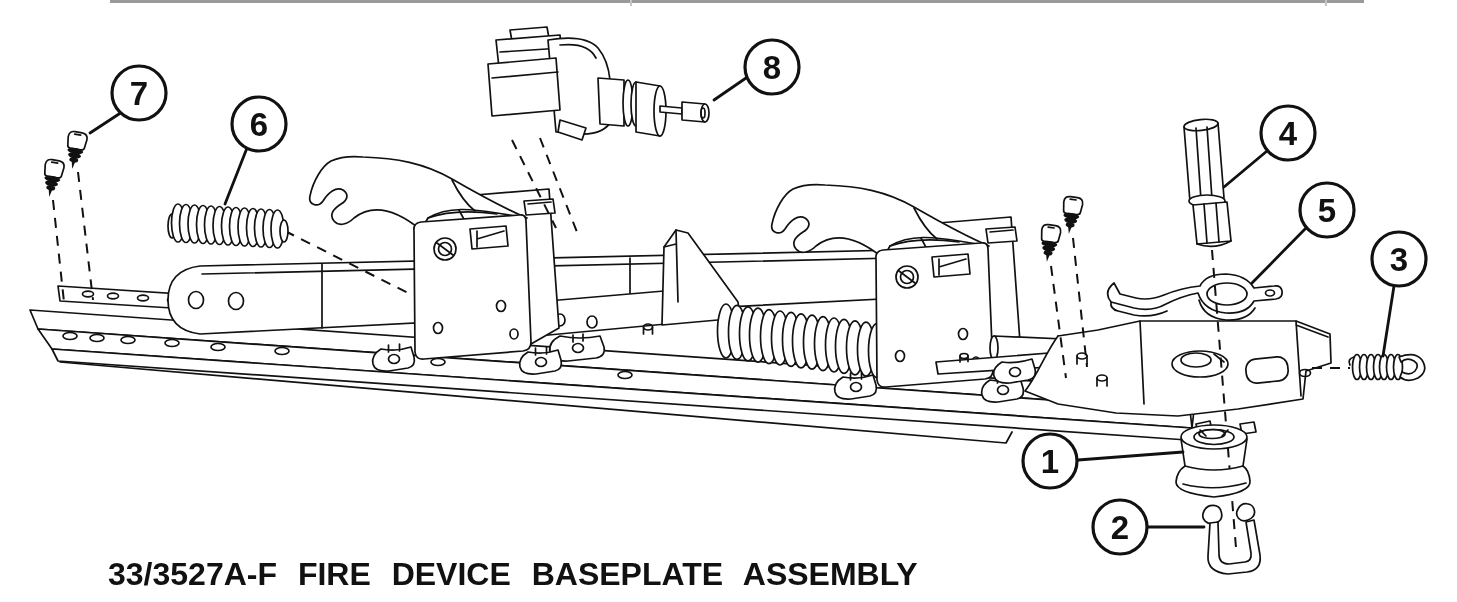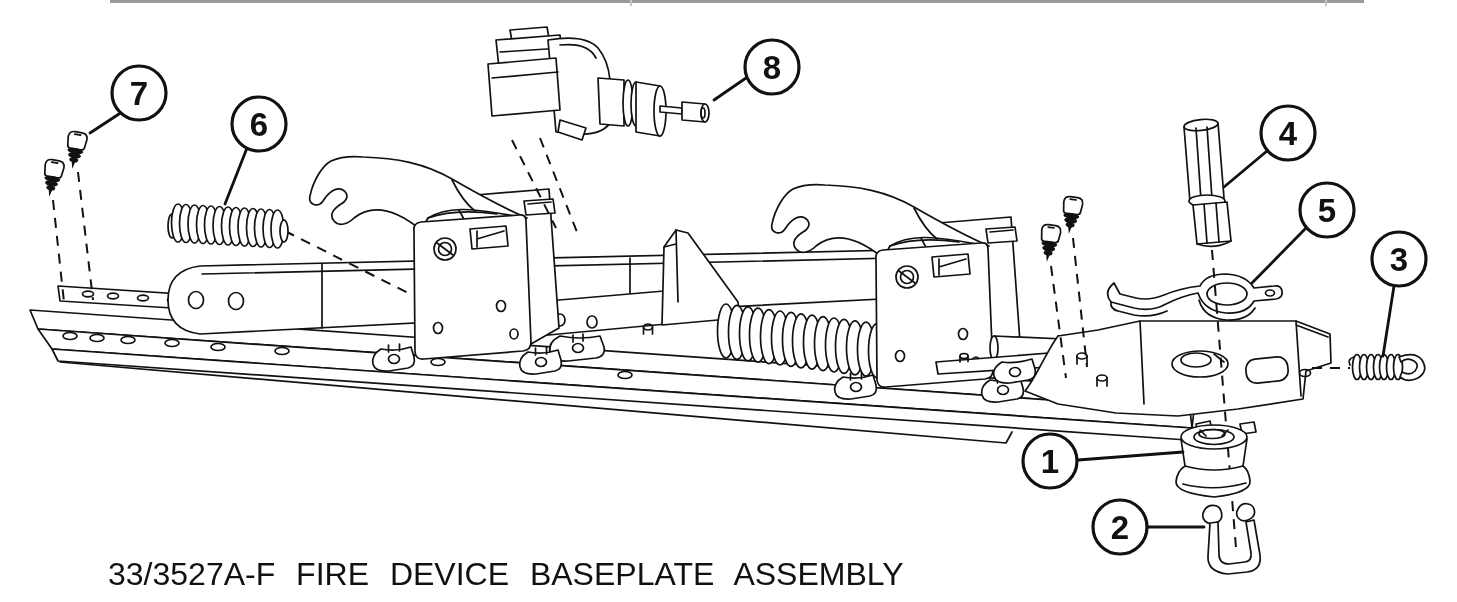--- a/index.html
+++ b/index.html
@@ -7,7 +7,7 @@
          font-family:"Liberation Sans",sans-serif;}
   #rule{position:absolute;left:110px;top:0;width:1254px;height:3px;background:#9a9a9a;}
   .tick{position:absolute;top:0;width:2px;height:6px;background:#c4c4c4;}
-  #title{position:absolute;left:108px;top:556px;font-weight:normal;font-size:32px;color:#111;
+  #title{position:absolute;left:108px;top:556px;font-weight:bold;font-size:32px;color:#111;
          letter-spacing:0px;word-spacing:12px;white-space:nowrap;}
   svg{position:absolute;left:0;top:0;}
   .ln{stroke:#111;stroke-width:1.7;fill:none;stroke-linecap:round;stroke-linejoin:round;}

